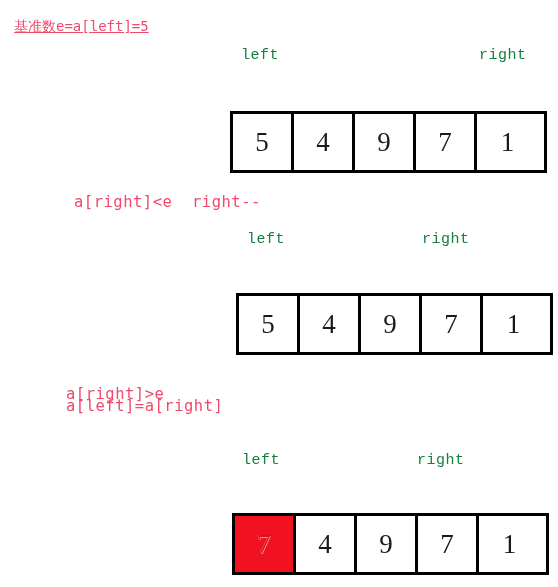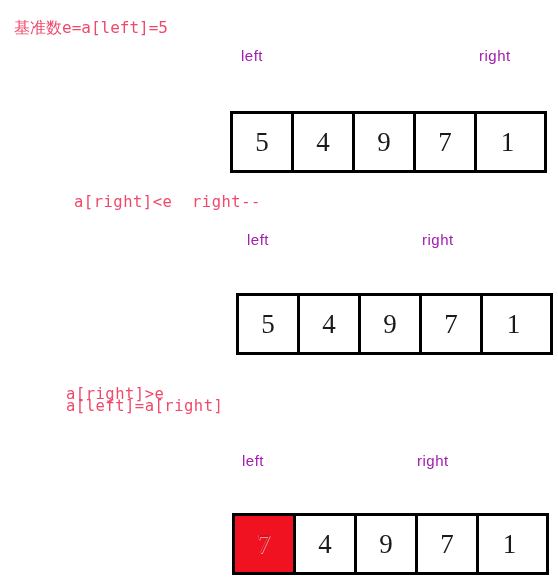--- a/index.html
+++ b/index.html
@@ -24,8 +24,9 @@
     line-height: 1.25;
   }
   .annot-title {
-    font-size: 16px;
+    font-size: 14px;
     letter-spacing: 0px;
+    text-decoration: underline;
   }
   .annot-step {
     font-size: 15.5px;

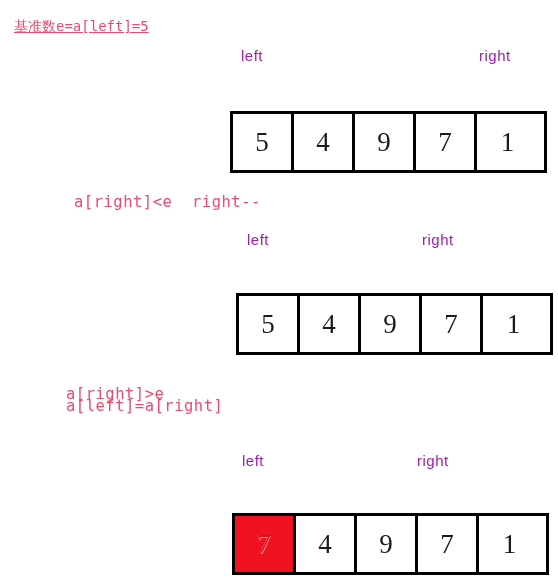--- a/index.html
+++ b/index.html
@@ -36,8 +36,8 @@
   
   .ptr {
     position: absolute;
-    color: #a21caf;
-    font-family: Liberation Sans, sans-serif;
+    color: #15803d;
+    font-family: Liberation Mono, monospace;
     font-size: 15px;
     letter-spacing: 0.5px;
     white-space: pre;

